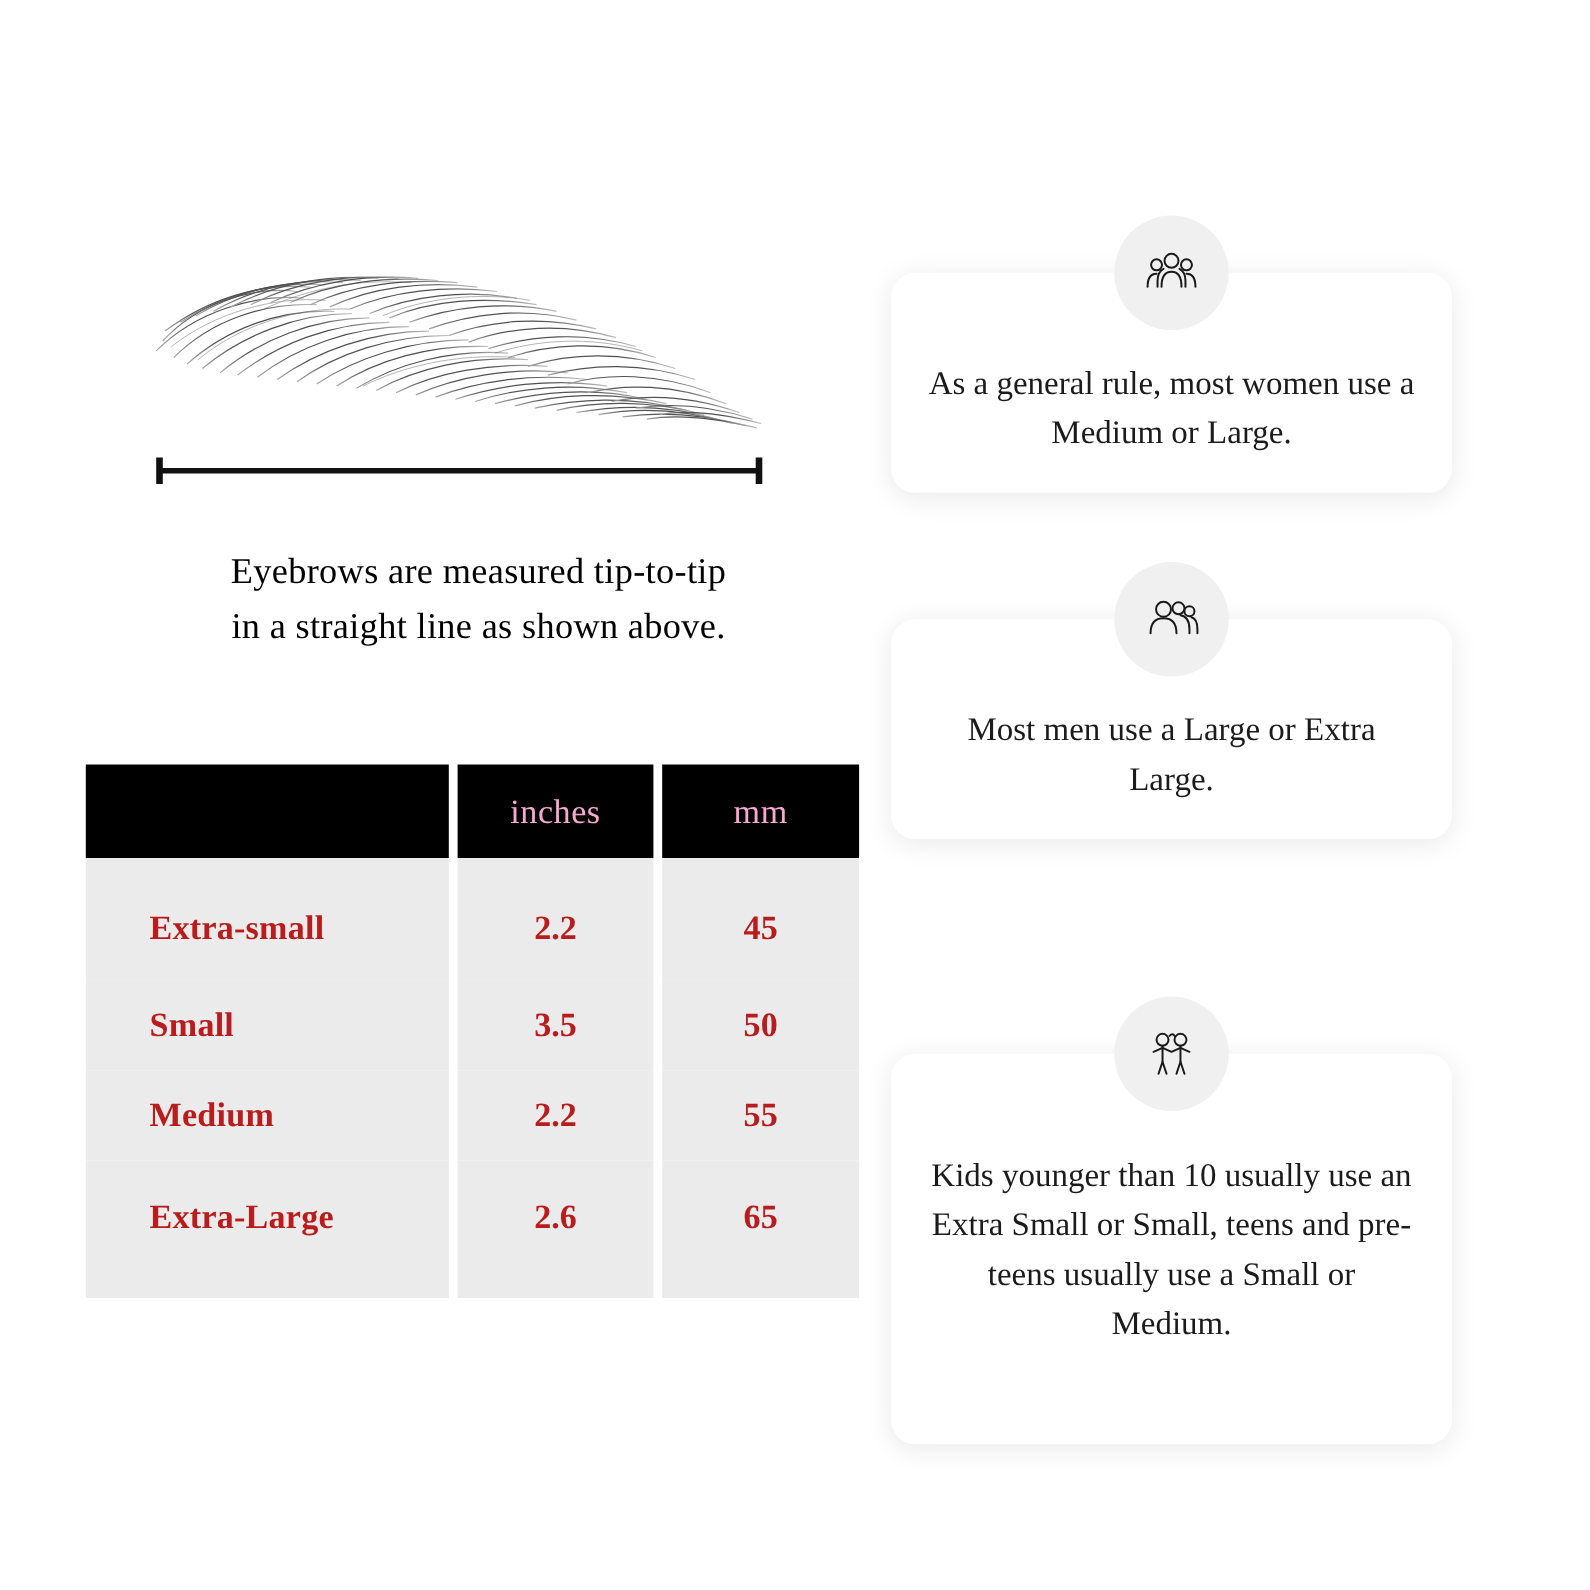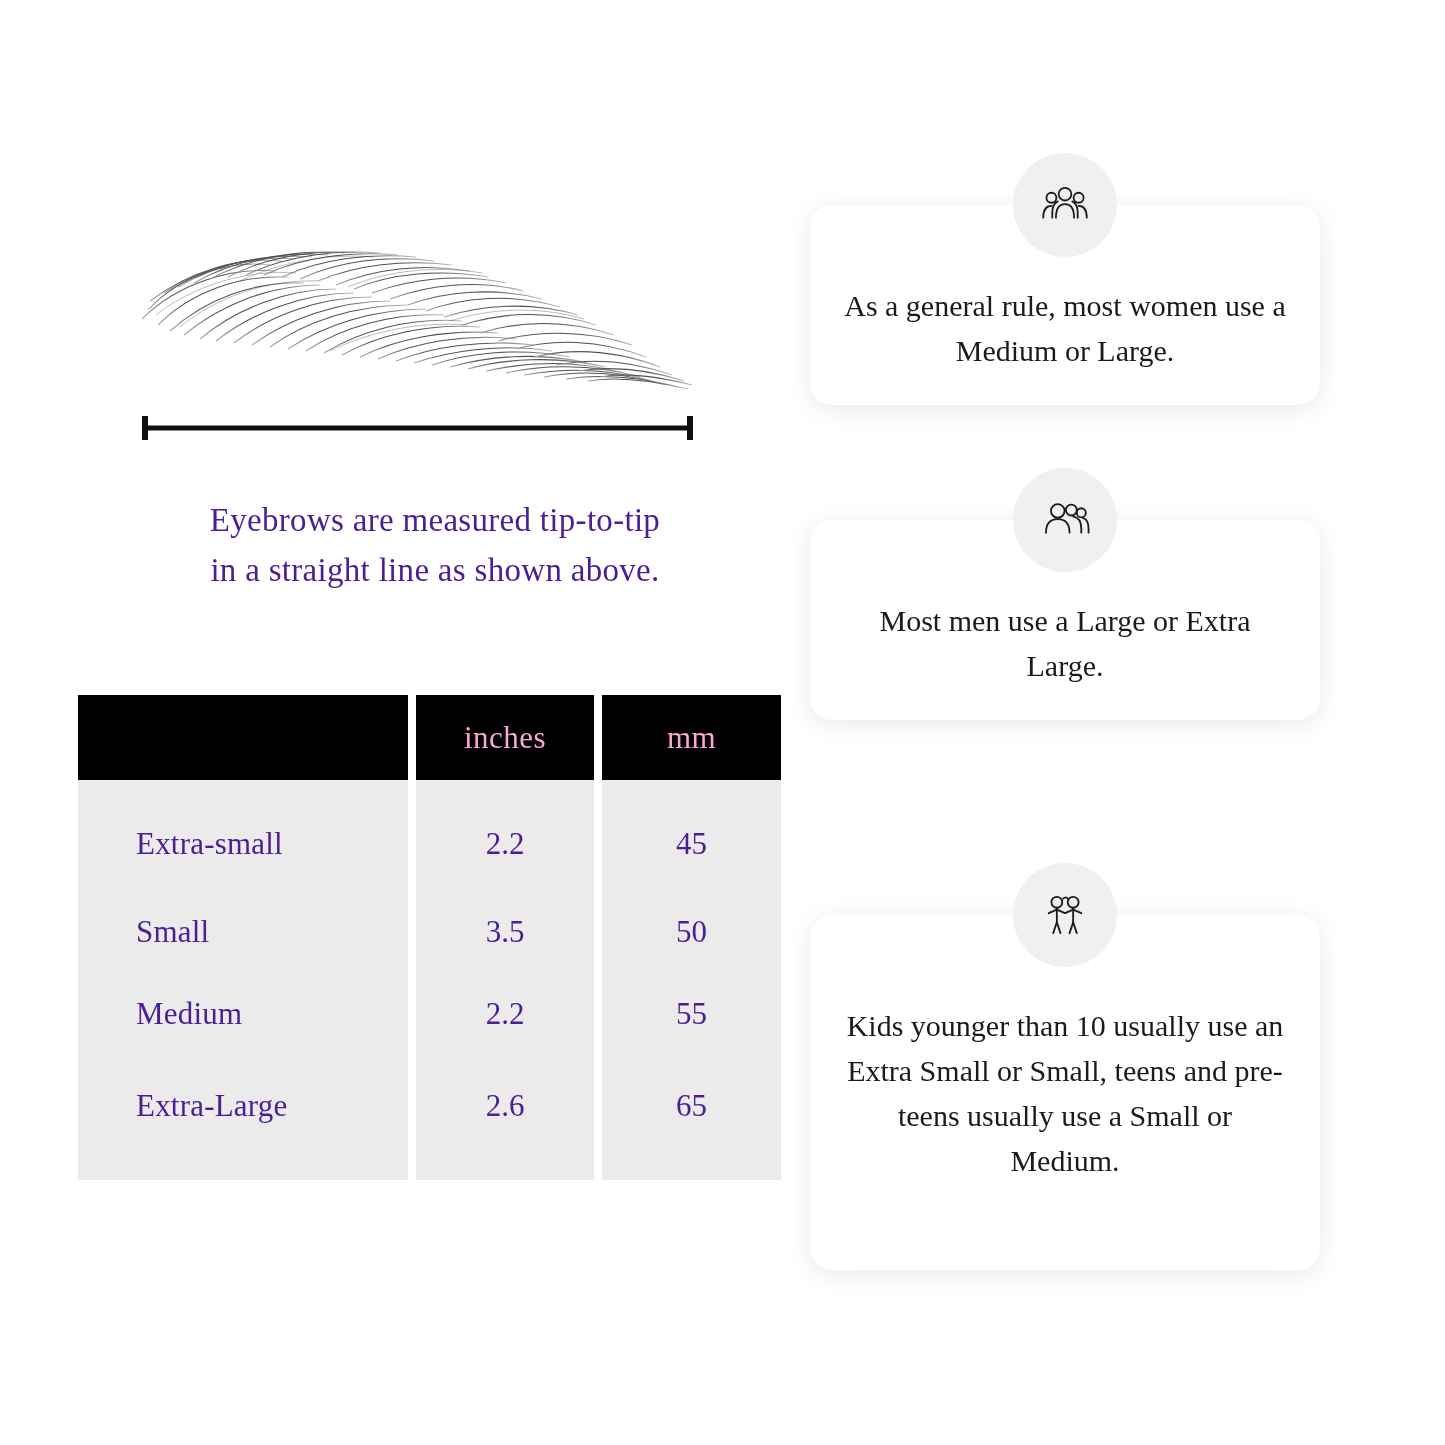--- a/index.html
+++ b/index.html
@@ -101,6 +101,7 @@
   .right-col {
     width: 645px;
     position: relative;
+    margin-top: 43px;
   }
 
   .note-card {

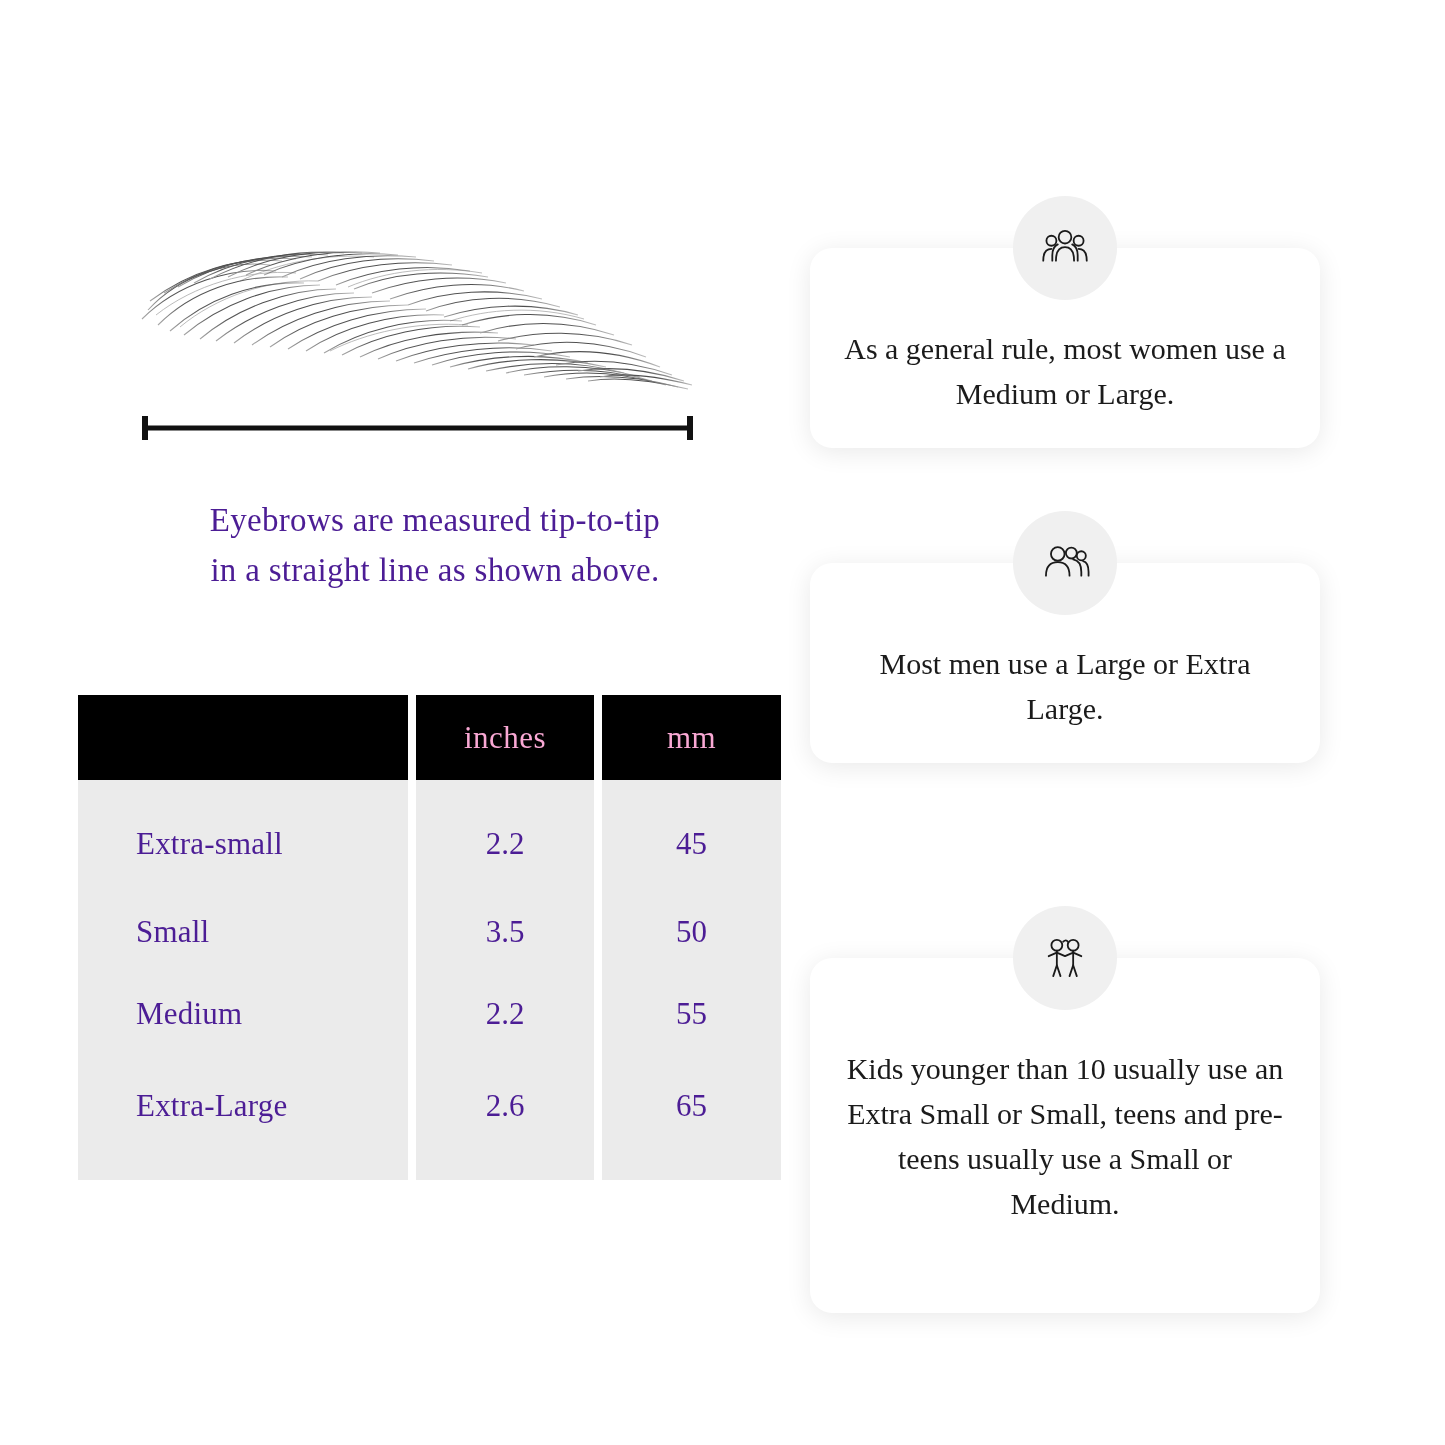--- a/index.html
+++ b/index.html
@@ -54,7 +54,7 @@
     font-size: 33px;
     line-height: 1.52;
     letter-spacing: .3px;
-    color: #4c1d95;
+    color: #000000;
   }
 
   .size-table {

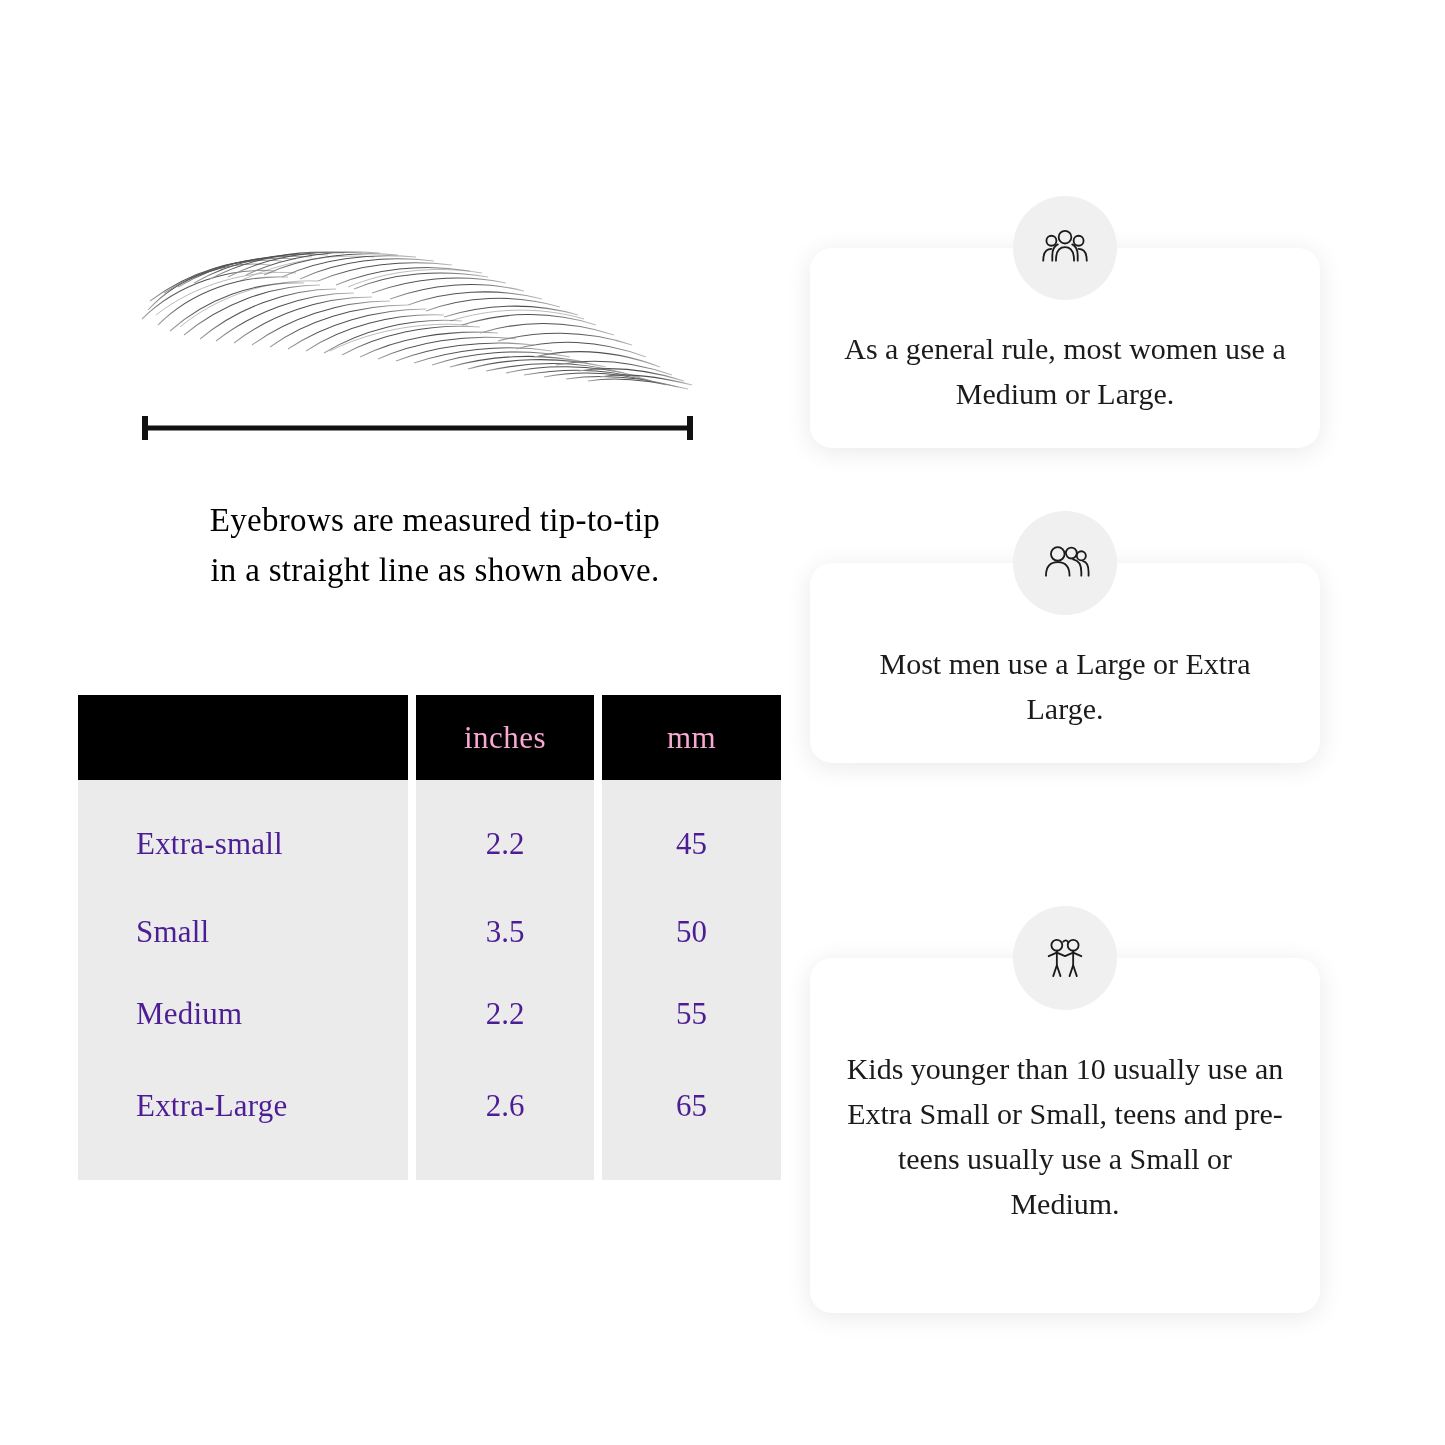--- a/index.html
+++ b/index.html
@@ -80,7 +80,8 @@
     background: #ebebeb;
     font-size: 31px;
     height: 80px;
-    color: #4c1d95;
+    color: #b91c1c;
+    font-weight: bold;
   }
   .size-table td.label {
     text-align: left;

